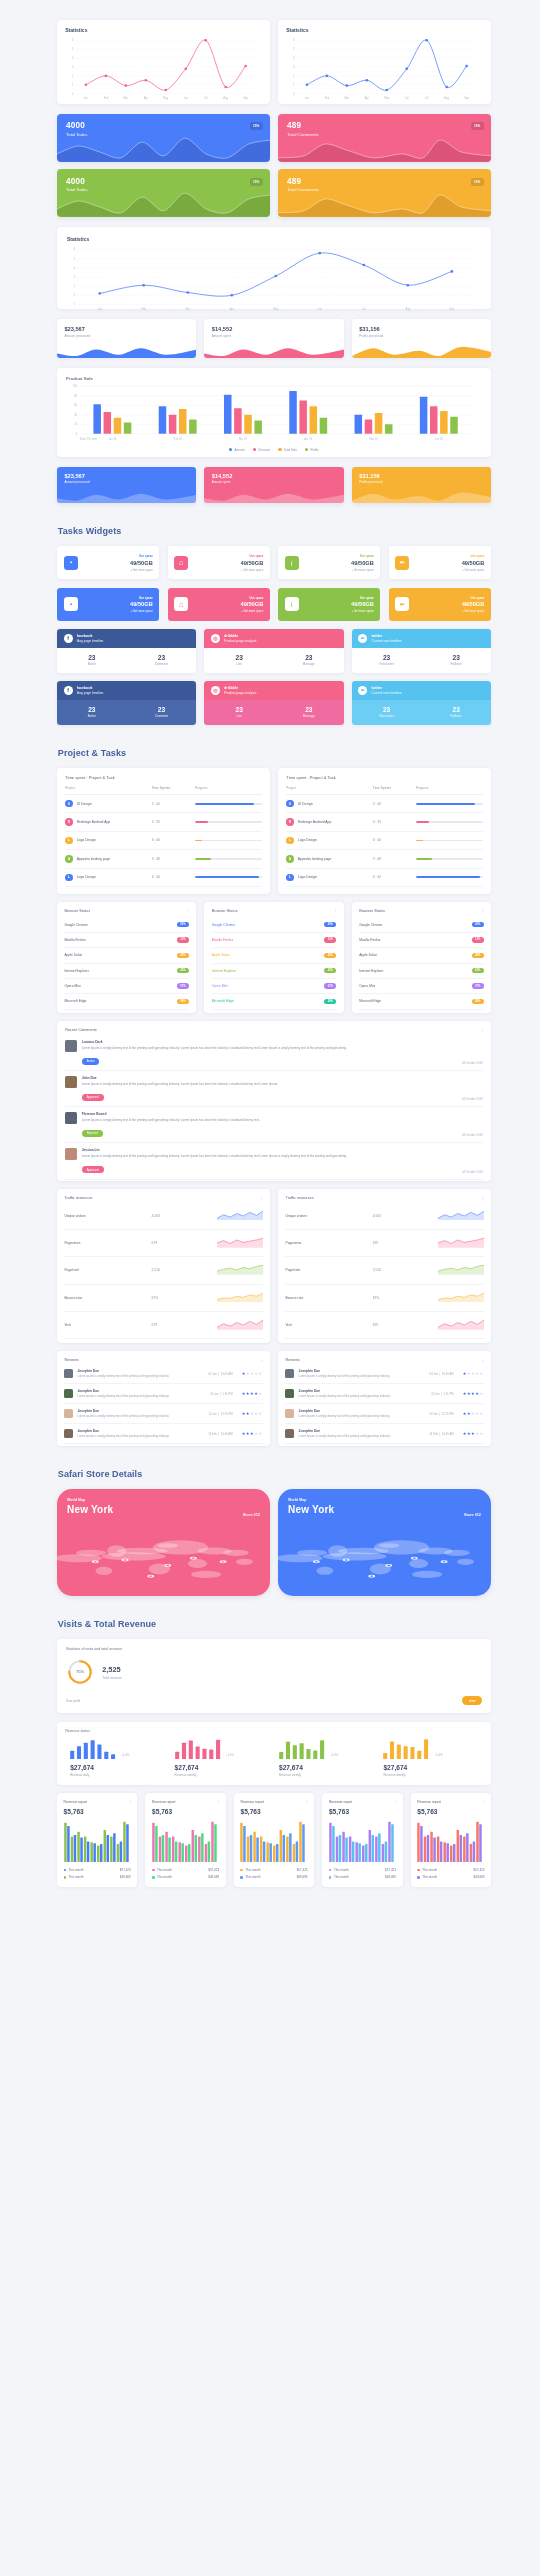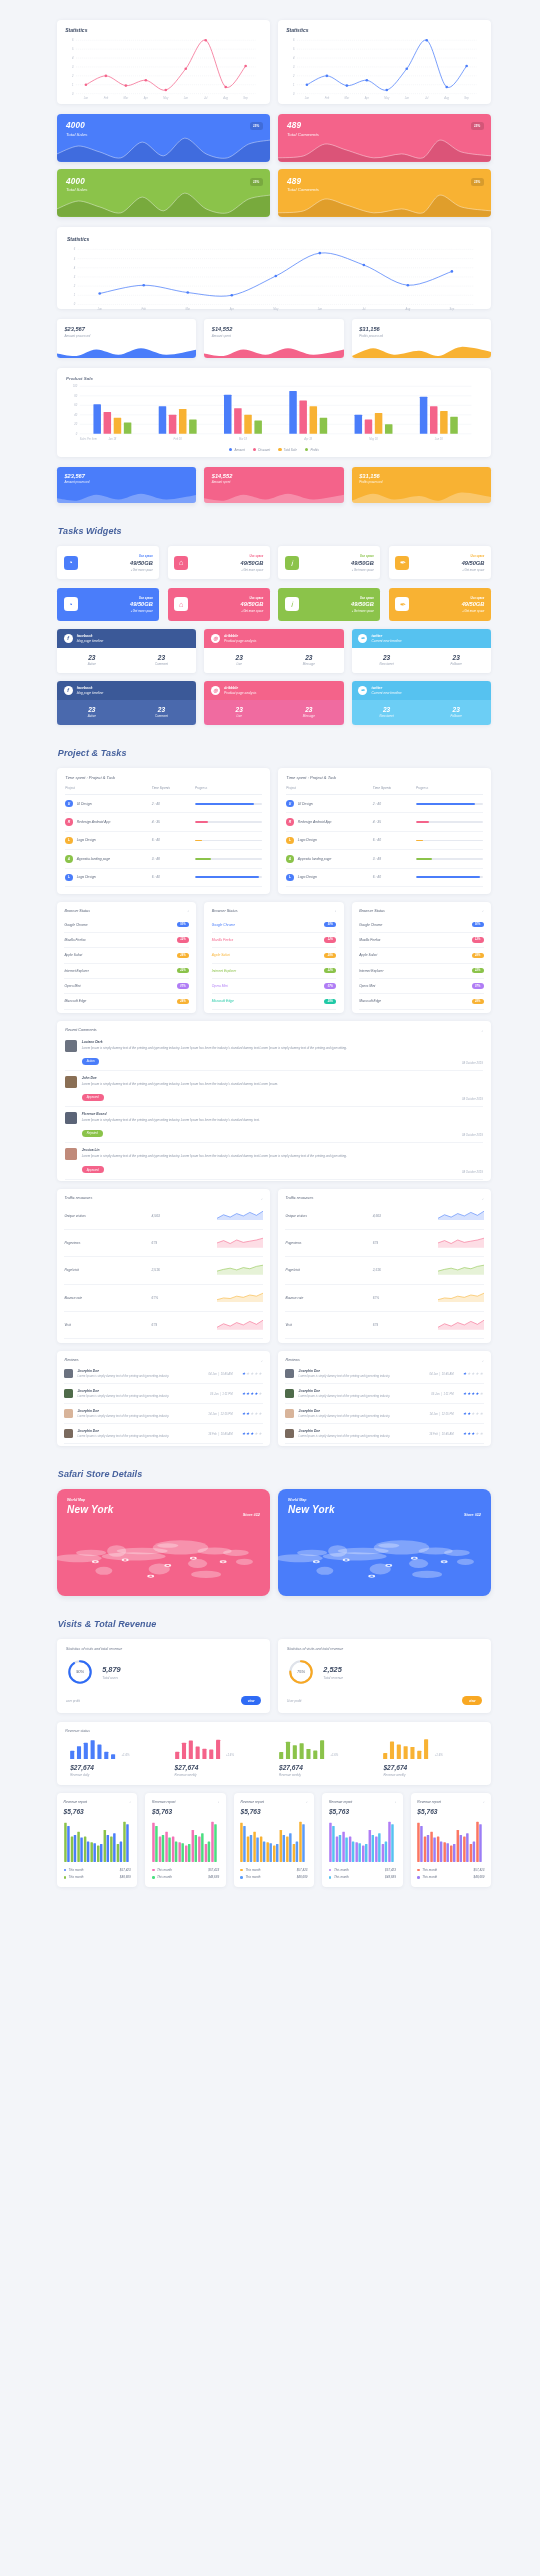--- a/index.html
+++ b/index.html
@@ -10,7 +10,7 @@
     color:#4a5568;
     -webkit-font-smoothing: antialiased;
   }
-  .page { width:540px; padding: 0 0 49px 8px; font-style: italic; }
+  .page { width:540px; padding: 0 0 49px 8px; }
   .wrap { width:434px; margin: 0 auto; }
   .row { display:flex; gap:8.2px; }
   .card { background:#fff; border-radius:4.1px; box-shadow:0 0.8px 3.3px rgba(60,72,100,.07); }

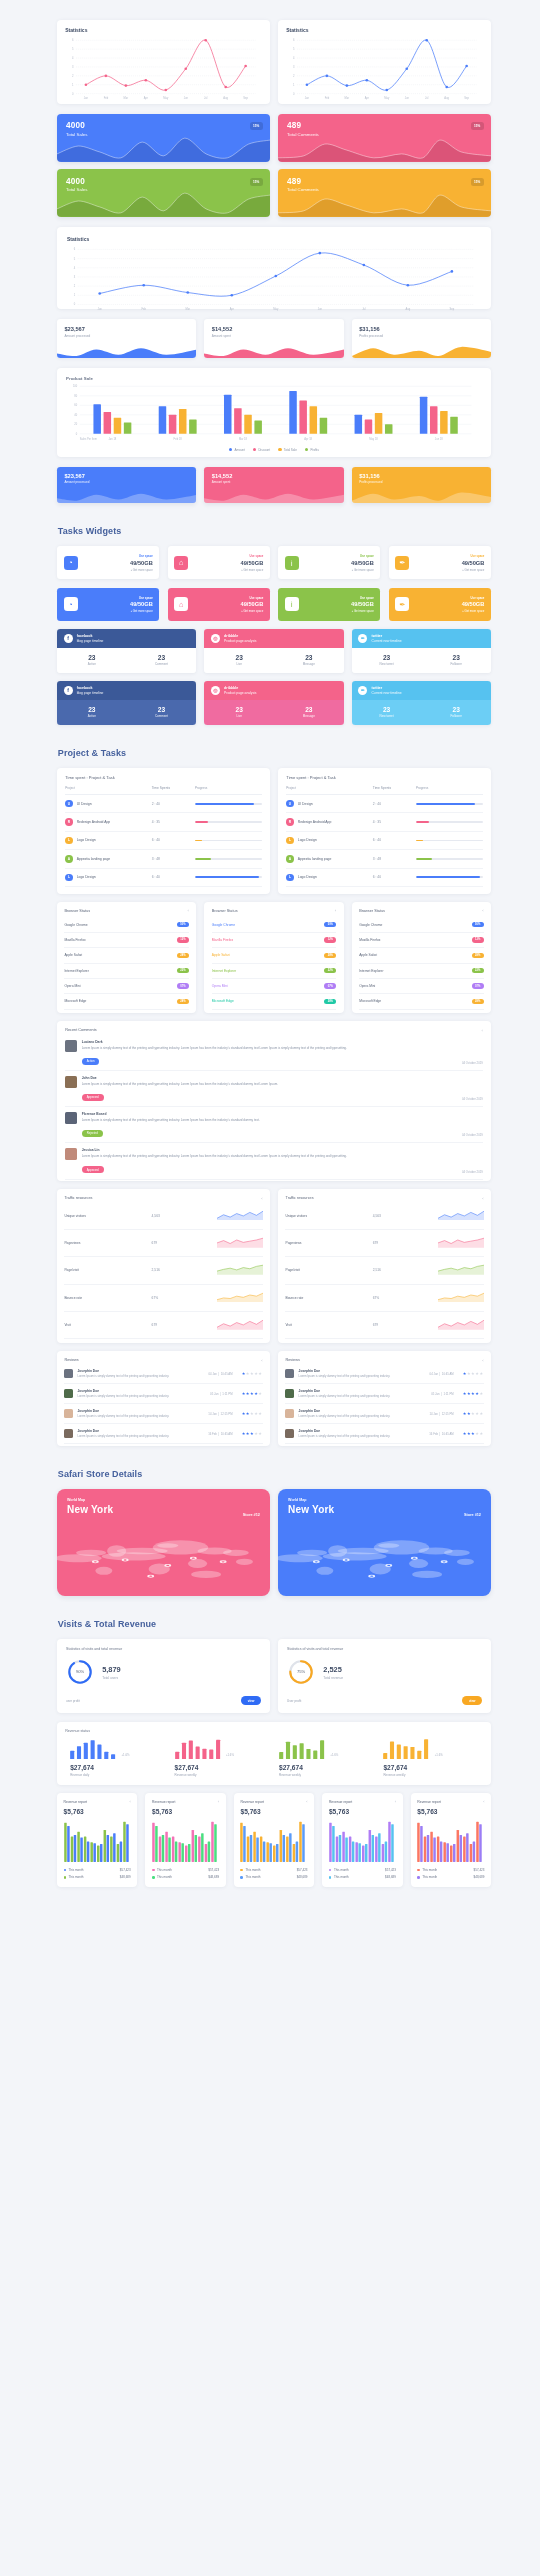--- a/index.html
+++ b/index.html
@@ -152,7 +152,7 @@
   .rv .stars { flex:0 0 auto; font-size:4.1px; letter-spacing:0.5px; }
 
   
-  .wm { flex:1; height:107px; border-radius:8px; position:relative; overflow:hidden;
+  .wm { flex:1; height:107px; border-radius:15px; position:relative; overflow:hidden;
         box-shadow:0 1.6px 5px rgba(60,72,100,.1); }
   .wm .k { position:absolute; left:10px; top:9px; font-size:3.6px; color:rgba(255,255,255,.95); font-weight:bold;}
   .wm .city { position:absolute; left:10px; top:15.6px; font-size:10px; color:#fff; font-weight:bold; letter-spacing:0.2px;}

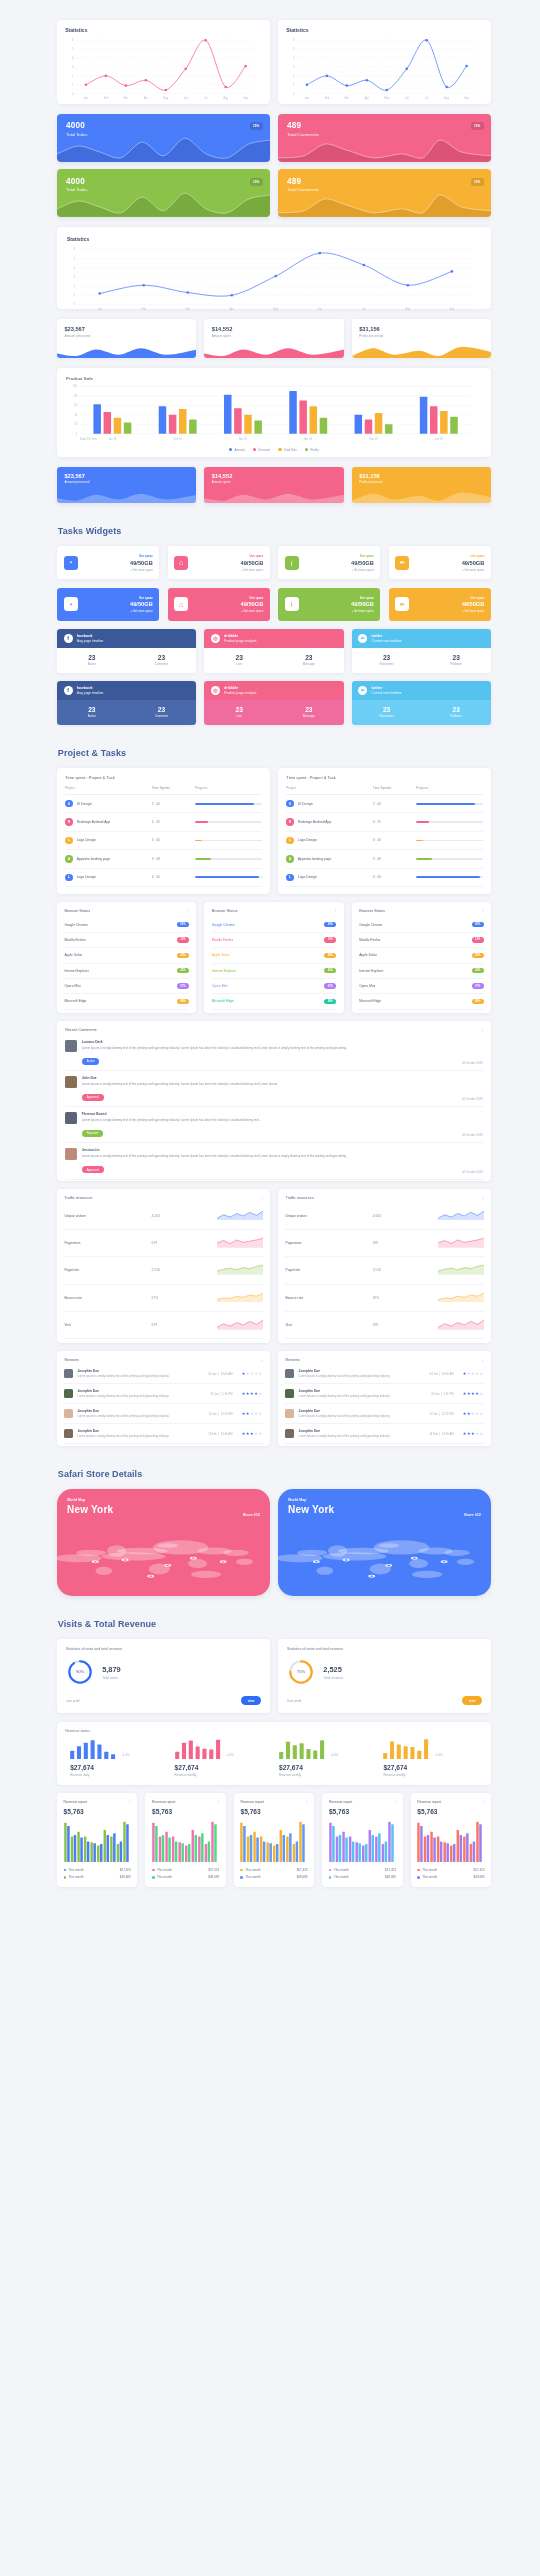--- a/index.html
+++ b/index.html
@@ -1216,24 +1216,6 @@
   <div class="wrap">
     <div class="sec-title">Visits &amp; Total Revenue</div>
     <div class="row" id="dn-row">
-        <div class="card dn">
-          <div class="t">Statistics of visits and total revenue</div>
-          <div class="mid">
-            <svg width="28" height="28" viewBox="0 0 34 34">
-              <circle cx="17" cy="17" r="13" fill="none" stroke="#dfe3ea" stroke-width="2.6"></circle>
-              <circle cx="17" cy="17" r="13" fill="none" stroke="#2f6bf5" stroke-width="2.6" stroke-linecap="round" stroke-dasharray="81.68140899333463" stroke-dashoffset="8.16814089933346" transform="rotate(-90 17 17)"></circle>
-              <text x="17" y="18.6" text-anchor="middle" style="font-size:5px;fill:#5a6478">90%</text>
-            </svg>
-            <div>
-              <div class="val">5,879</div>
-              <div class="sub">Total users</div>
-            </div>
-          </div>
-          <div class="foot">
-            <div class="f1">user profit</div>
-            <div class="btn" style="background:#2f6bf5">view</div>
-          </div>
-        </div>
         <div class="card dn">
           <div class="t">Statistics of visits and total revenue</div>
           <div class="mid">

